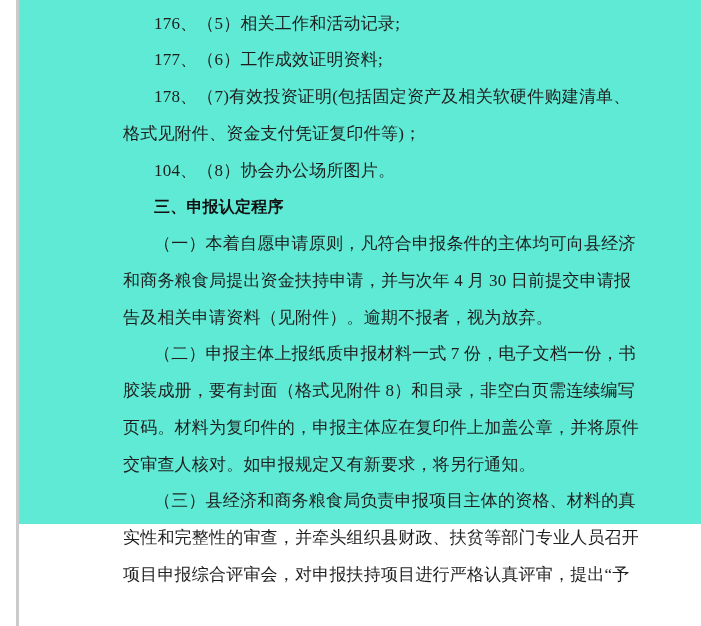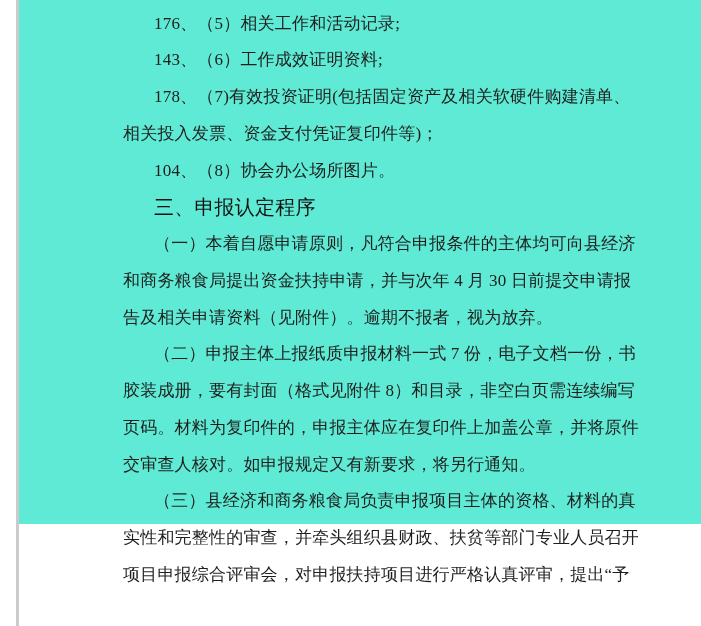--- a/index.html
+++ b/index.html
@@ -68,7 +68,7 @@
 
   <div class="doc">
     <div class="line indent">176、（5）相关工作和活动记录;</div>
-    <div class="line indent">143、（6）工作成效证明资料;</div>
+    <div class="line indent">177、（6）工作成效证明资料;</div>
     <div class="line indent fill">178、（7)有效投资证明(包括固定资产及相关软硬件购建清单、</div>
     <div class="line">相关投入发票、资金支付凭证复印件等)；</div>
     <div class="line indent">104、（8）协会办公场所图片。</div>

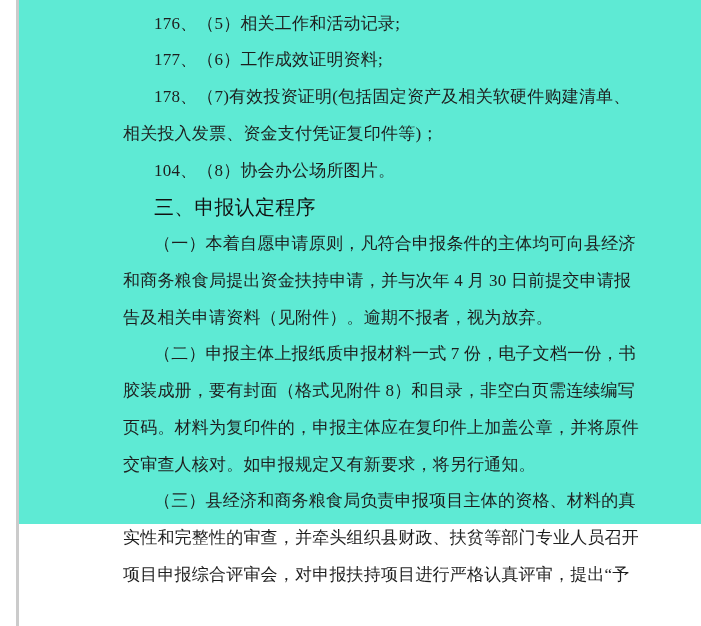--- a/index.html
+++ b/index.html
@@ -70,7 +70,7 @@
     <div class="line indent">176、（5）相关工作和活动记录;</div>
     <div class="line indent">177、（6）工作成效证明资料;</div>
     <div class="line indent fill">178、（7)有效投资证明(包括固定资产及相关软硬件购建清单、</div>
-    <div class="line">相关投入发票、资金支付凭证复印件等)；</div>
+    <div class="line">格式见附件、资金支付凭证复印件等)；</div>
     <div class="line indent">104、（8）协会办公场所图片。</div>
     <div class="line indent heading">三、申报认定程序</div>
     <div class="line indent fill">（一）本着自愿申请原则，凡符合申报条件的主体均可向县经济</div>

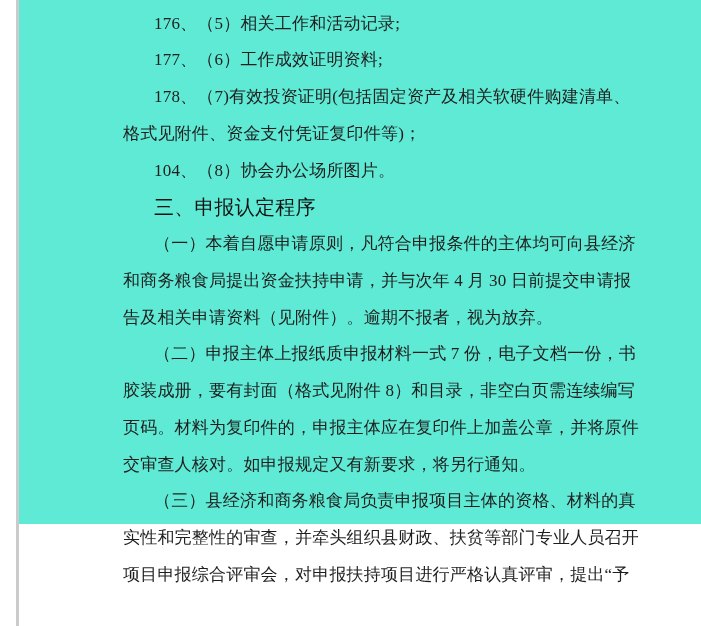--- a/index.html
+++ b/index.html
@@ -54,8 +54,8 @@
   }
   .line.heading {
     font-family: "Liberation Sans", "DejaVu Sans", sans-serif;
-    font-weight: 400;
-    font-size: 20px;
+    font-weight: 700;
+    font-size: 16px;
     color: #111111;
   }
 </style>

